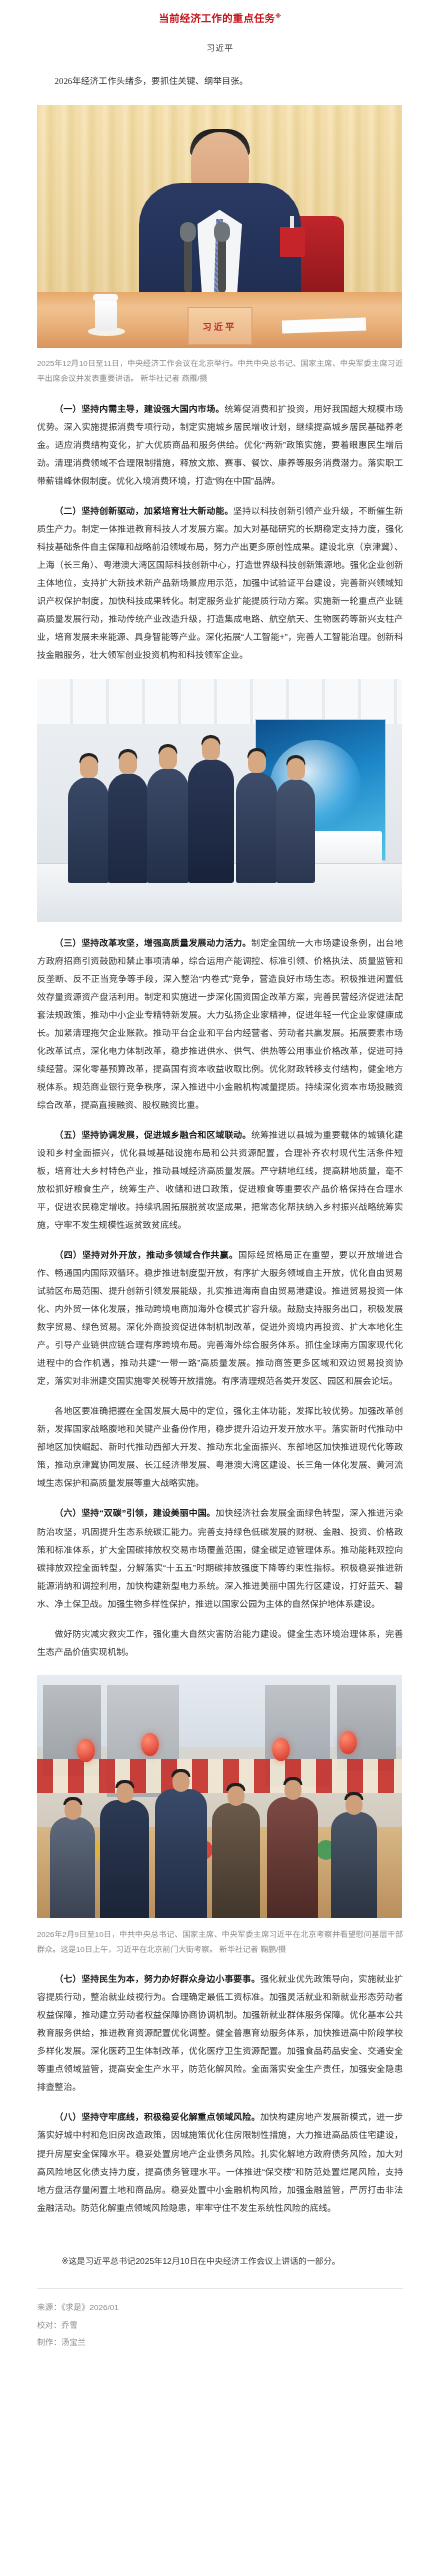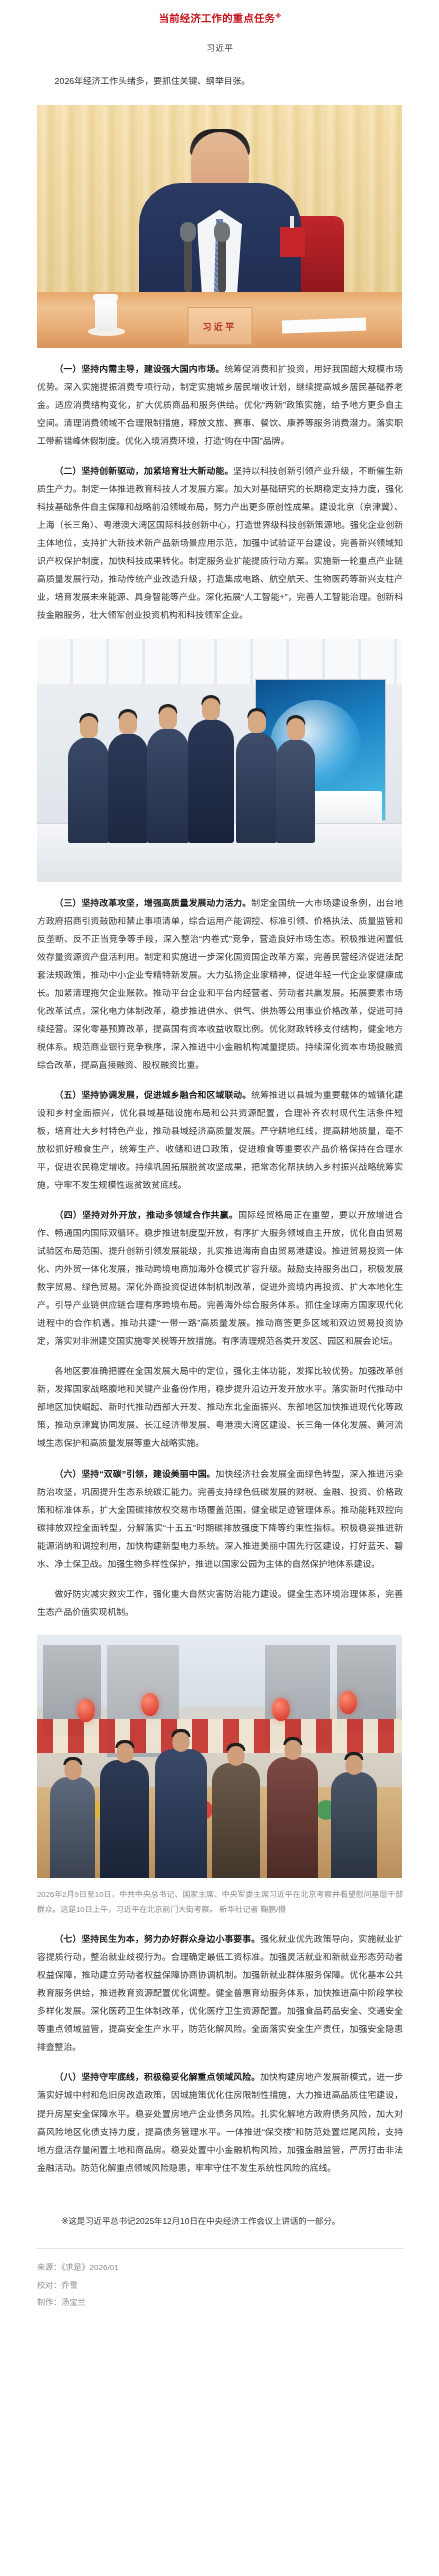--- a/index.html
+++ b/index.html
@@ -52,6 +52,7 @@
     text-align: justify;
     text-indent: 2em;
     color: #323232;
+    font-family: Liberation Serif, serif;
   }
   p.body-text {
     margin: 0;

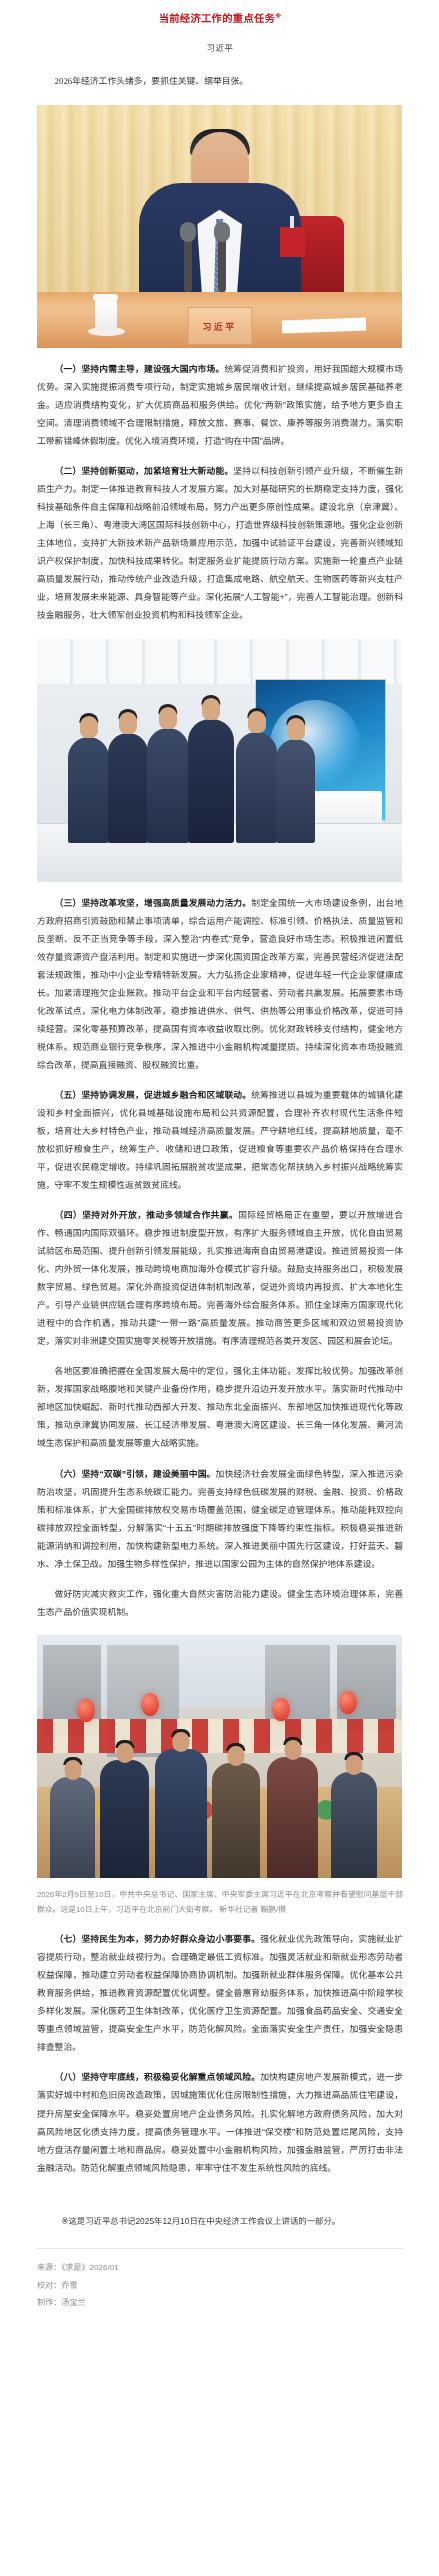--- a/index.html
+++ b/index.html
@@ -348,6 +348,7 @@
       <div class="papers"></div>
       <div class="nameplate">习近平</div>
     </div>
+    <figcaption class="caption">2025年12月10日至11日，中央经济工作会议在北京举行。中共中央总书记、国家主席、中央军委主席习近平出席会议并发表重要讲话。 新华社记者 燕雁/摄</figcaption>
   </figure>
 
   <p class="body-text"><b class="sec-head">（一）坚持内需主导，建设强大国内市场。</b><span>统筹促消费和扩投资，用好我国超大规模市场优势。深入实施提振消费专项行动，制定实施城乡居民增收计划，继续提高城乡居民基础养老金。适应消费结构变化，扩大优质商品和服务供给。优化“两新”政策实施，给予地方更多自主空间。清理消费领域不合理限制措施，释放文旅、赛事、餐饮、康养等服务消费潜力。落实职工带薪错峰休假制度。优化入境消费环境，打造“购在中国”品牌。</span></p>

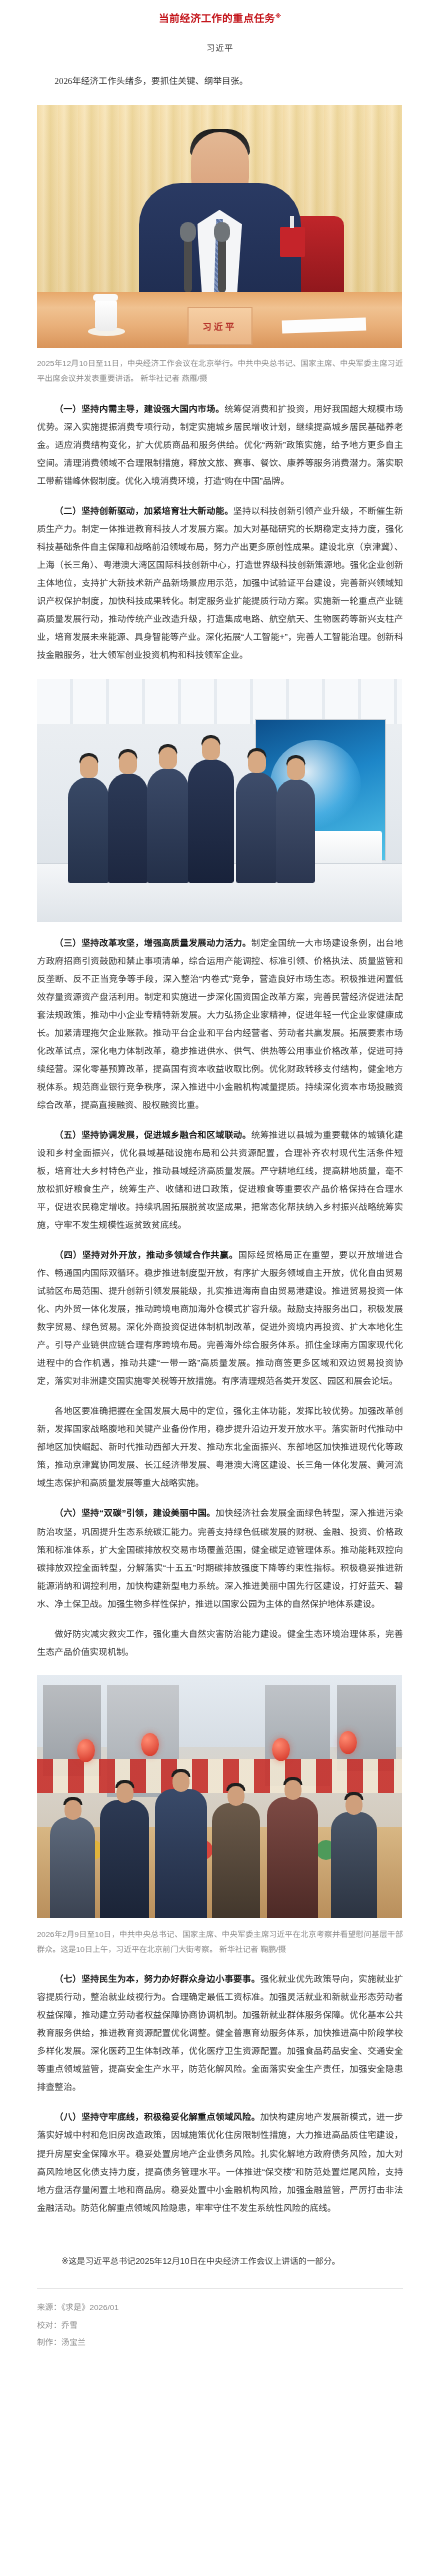--- a/index.html
+++ b/index.html
@@ -351,7 +351,7 @@
     <figcaption class="caption">2025年12月10日至11日，中央经济工作会议在北京举行。中共中央总书记、国家主席、中央军委主席习近平出席会议并发表重要讲话。 新华社记者 燕雁/摄</figcaption>
   </figure>
 
-  <p class="body-text"><b class="sec-head">（一）坚持内需主导，建设强大国内市场。</b><span>统筹促消费和扩投资，用好我国超大规模市场优势。深入实施提振消费专项行动，制定实施城乡居民增收计划，继续提高城乡居民基础养老金。适应消费结构变化，扩大优质商品和服务供给。优化“两新”政策实施，给予地方更多自主空间。清理消费领域不合理限制措施，释放文旅、赛事、餐饮、康养等服务消费潜力。落实职工带薪错峰休假制度。优化入境消费环境，打造“购在中国”品牌。</span></p>
+  <p class="body-text"><b class="sec-head">（一）坚持内需主导，建设强大国内市场。</b><span>统筹促消费和扩投资，用好我国超大规模市场优势。深入实施提振消费专项行动，制定实施城乡居民增收计划，继续提高城乡居民基础养老金。适应消费结构变化，扩大优质商品和服务供给。优化“两新”政策实施，要着眼惠民生增后劲。清理消费领域不合理限制措施，释放文旅、赛事、餐饮、康养等服务消费潜力。落实职工带薪错峰休假制度。优化入境消费环境，打造“购在中国”品牌。</span></p>
 
   <p class="body-text"><b class="sec-head">（二）坚持创新驱动，加紧培育壮大新动能。</b><span>坚持以科技创新引领产业升级，不断催生新质生产力。制定一体推进教育科技人才发展方案。加大对基础研究的长期稳定支持力度，强化科技基础条件自主保障和战略前沿领域布局，努力产出更多原创性成果。建设北京（京津冀）、上海（长三角）、粤港澳大湾区国际科技创新中心，打造世界级科技创新策源地。强化企业创新主体地位，支持扩大新技术新产品新场景应用示范，加强中试验证平台建设，完善新兴领域知识产权保护制度，加快科技成果转化。制定服务业扩能提质行动方案。实施新一轮重点产业链高质量发展行动，推动传统产业改造升级，打造集成电路、航空航天、生物医药等新兴支柱产业，培育发展未来能源、具身智能等产业。深化拓展“人工智能+”，完善人工智能治理。创新科技金融服务，壮大领军创业投资机构和科技领军企业。</span></p>
 

